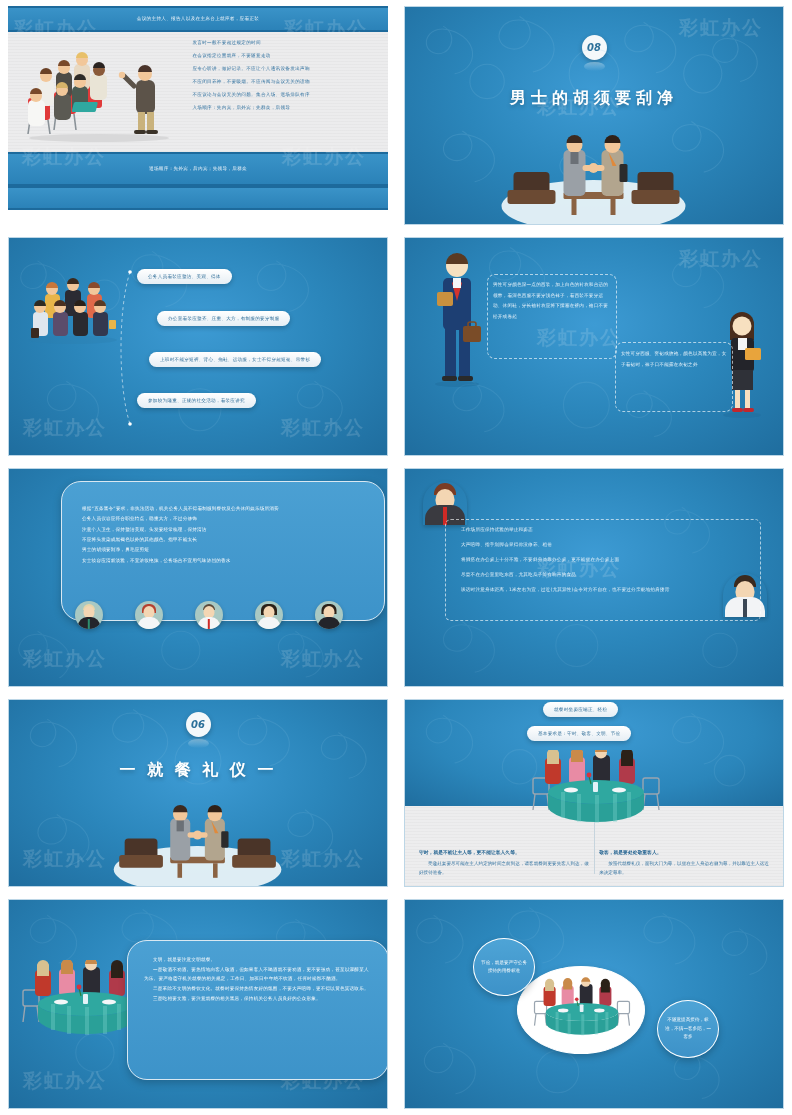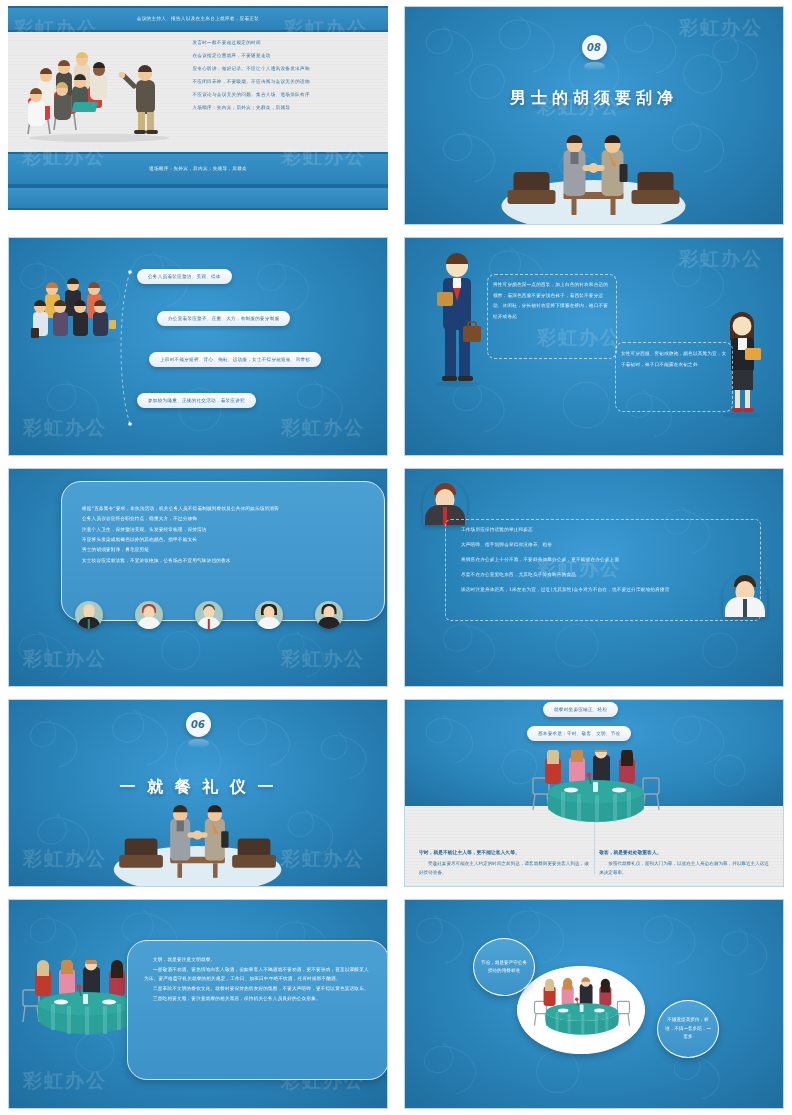--- a/index.html
+++ b/index.html
@@ -493,7 +493,7 @@
       <span class="wm d">彩虹办公</span>
       <div class="sec-num" style="margin-top:12px;">06</div>
       <div class="sec-num-ref"></div>
-      <div class="sec-title" style="margin-top:29px;letter-spacing:3px;">一 就 餐 礼 仪 一</div>
+      <div class="sec-title" style="margin-top:12px;letter-spacing:3px;">一 就 餐 礼 仪 一</div>
       <svg class="sofa" viewBox="0 0 205 90" style="height:82px">
         <ellipse cx="102" cy="72" rx="92" ry="26" fill="#e8f3f8" opacity=".95"></ellipse>
         <g>

